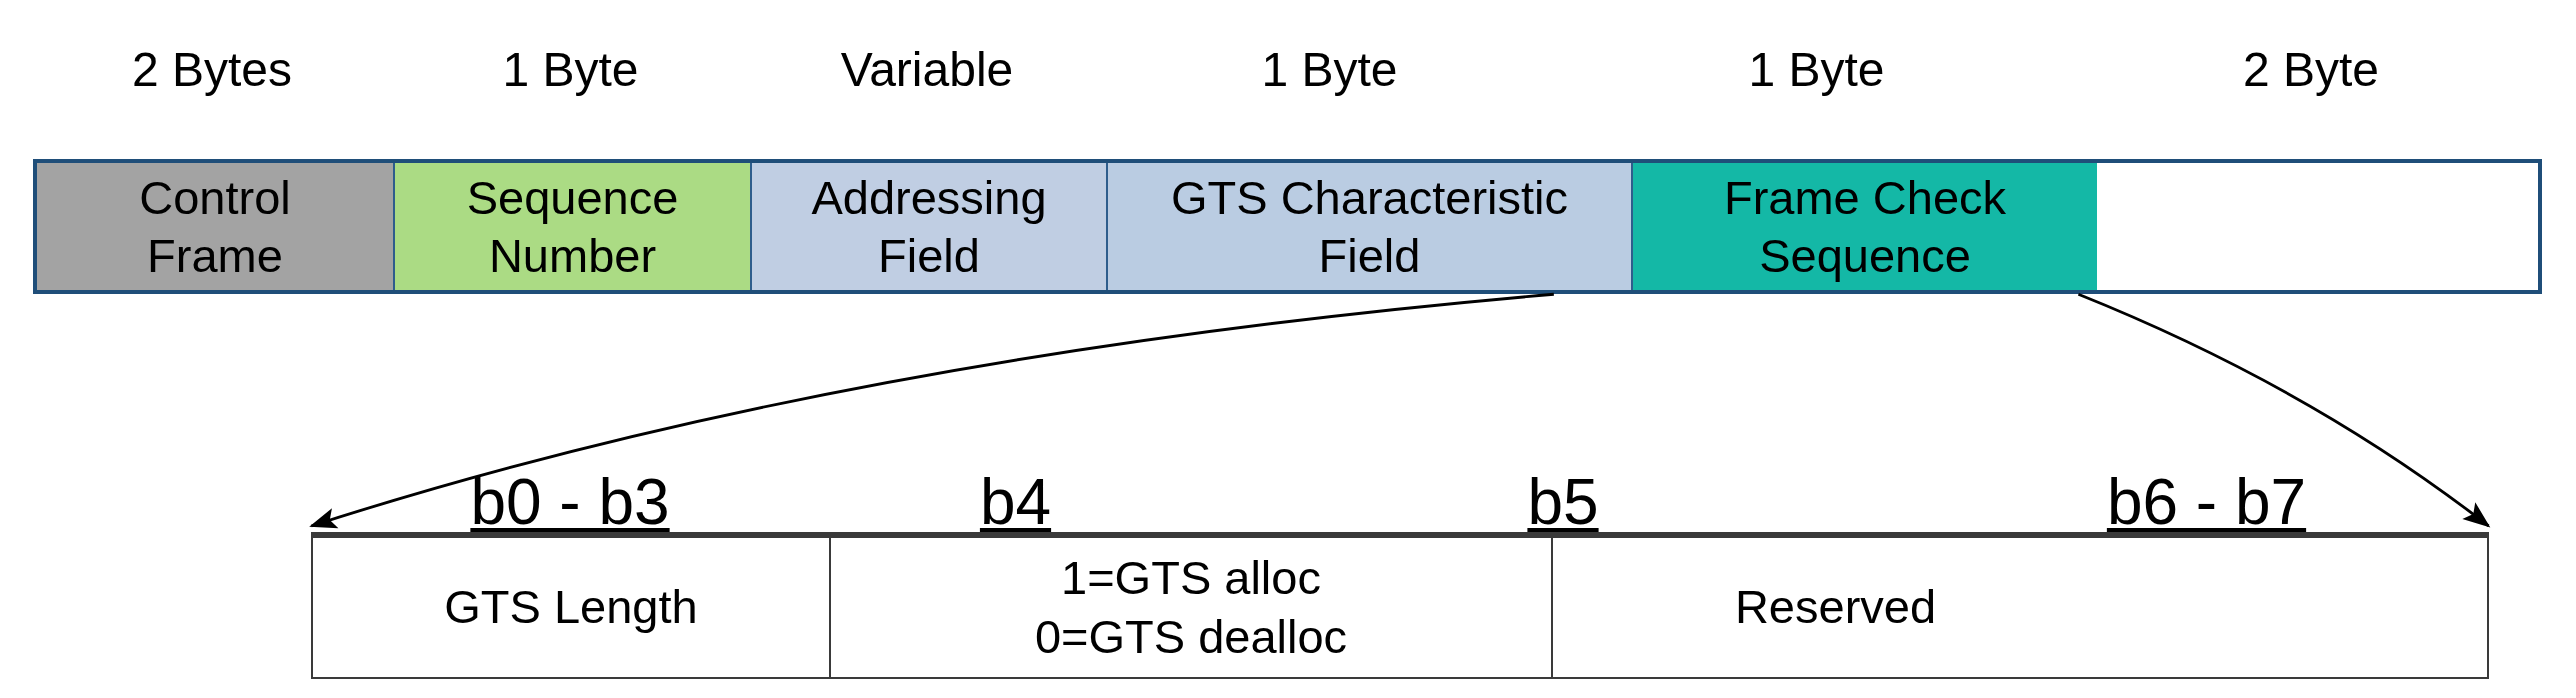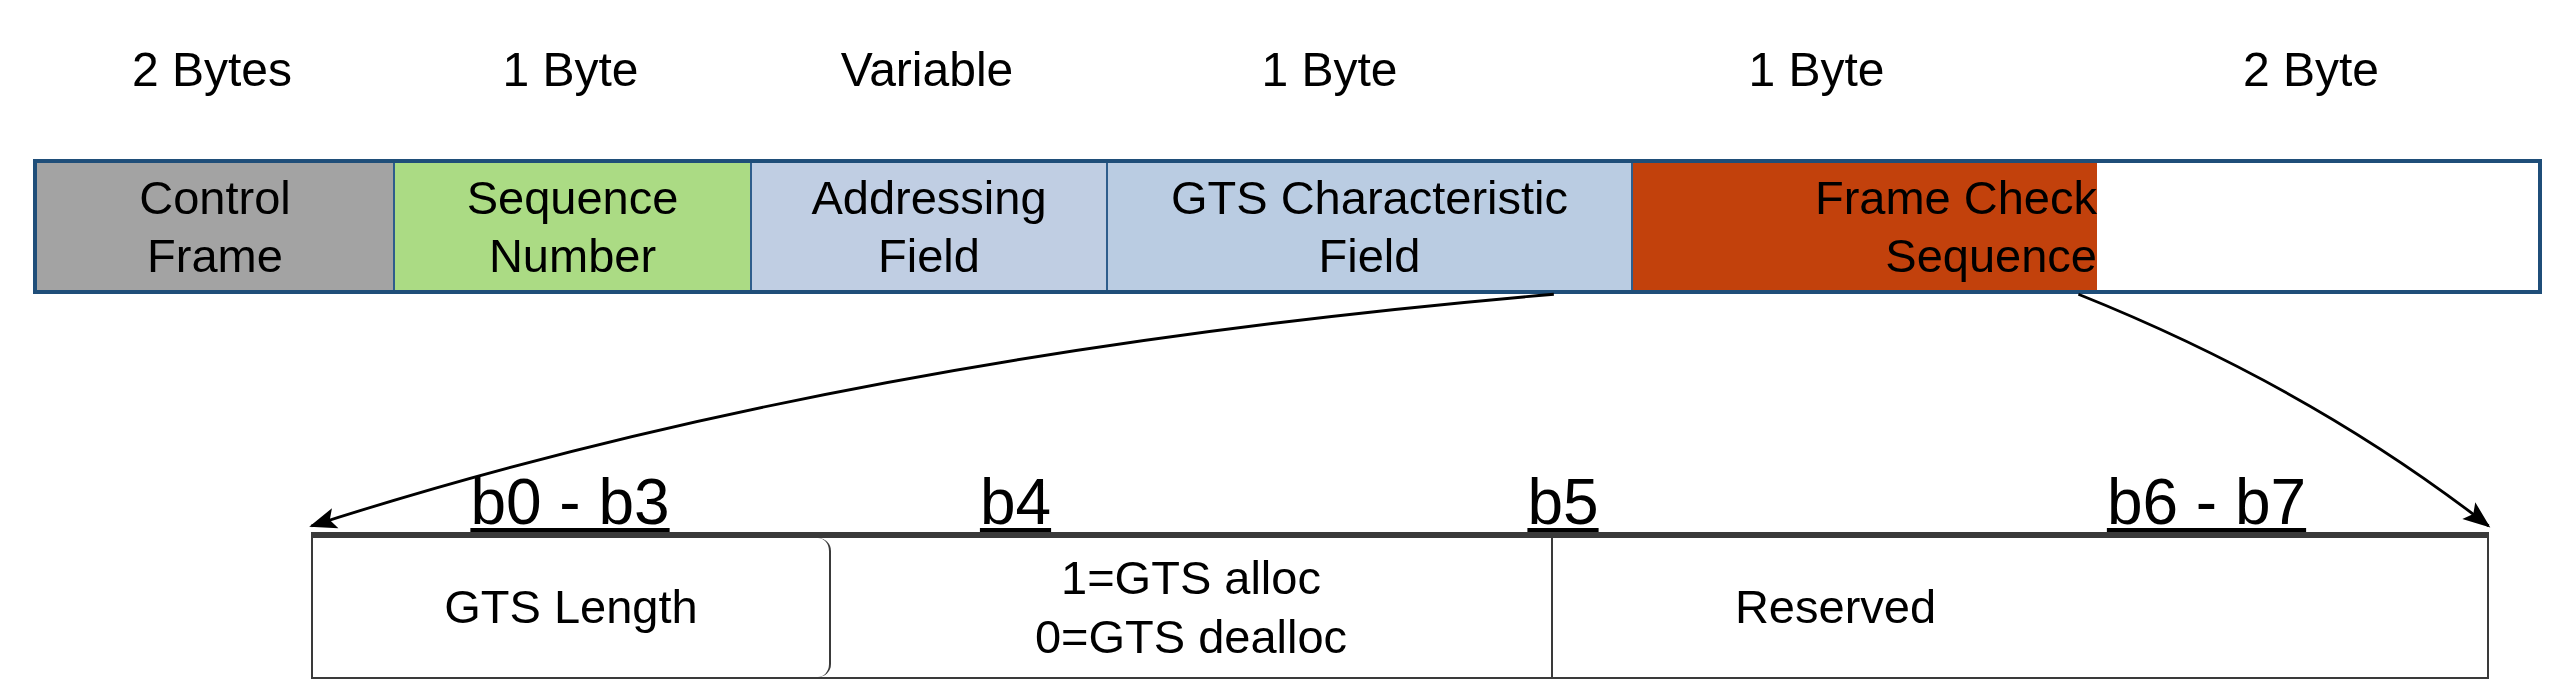--- a/index.html
+++ b/index.html
@@ -163,7 +163,7 @@
         <div class="line">GTS Characteristic</div>
         <div class="line">Field</div>
       </div>
-      <div class="frame-cell fc-fcs" style="width: 464px; background: #c2410c; align-items: flex-end;">
+      <div class="frame-cell fc-fcs" style="width: 464px; background: #14b8a6;">
         <div class="line">Frame Check</div>
         <div class="line">Sequence</div>
       </div>

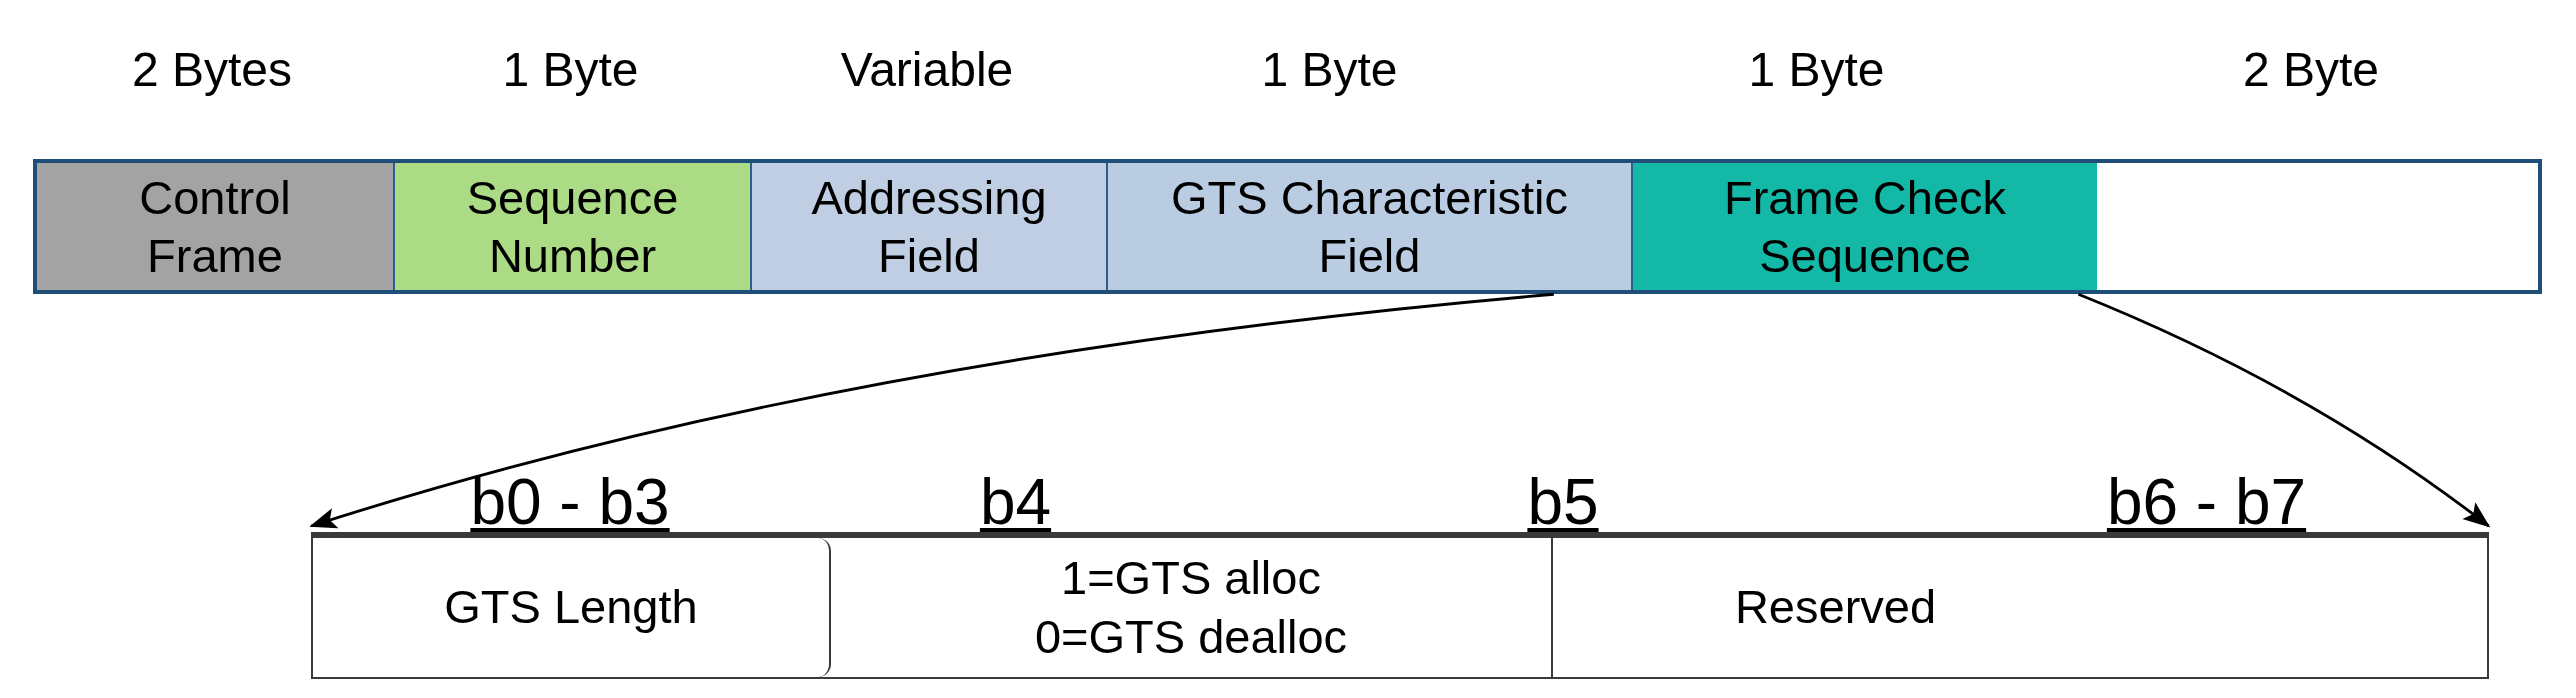--- a/index.html
+++ b/index.html
@@ -189,7 +189,7 @@
     </div>
 
   <div id="bit-table">
-      <div class="bit-cell" style="width: 518px; border-radius: 13px;">
+      <div class="bit-cell" style="width: 518px;">
         <div class="line">GTS Length</div>
       </div>
       <div class="bit-cell" style="width: 722px;">

